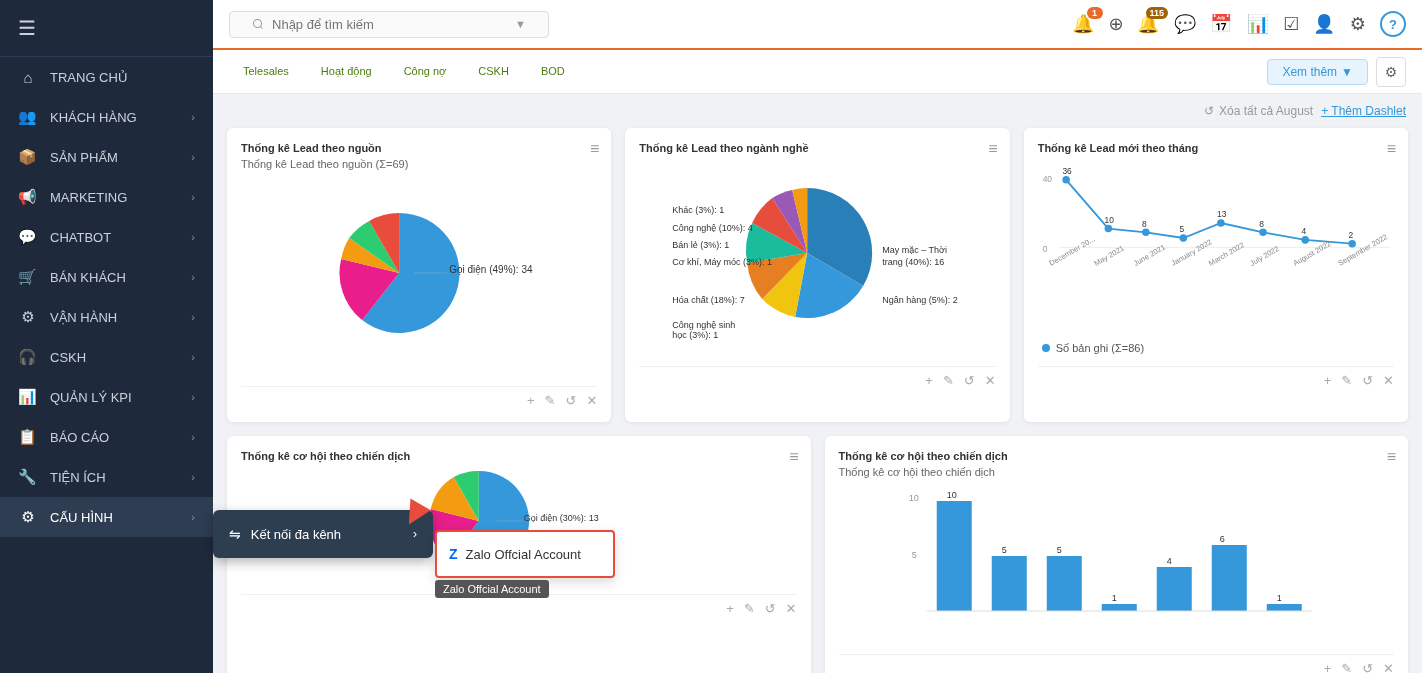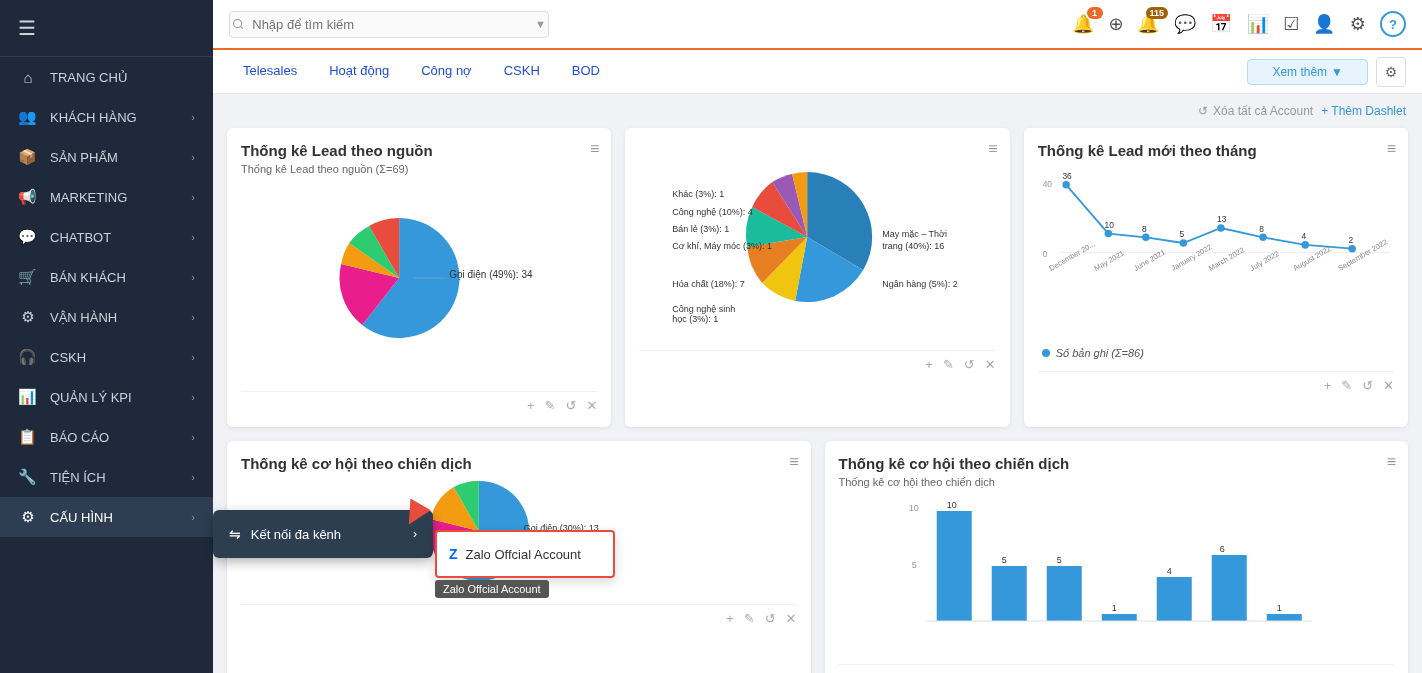--- a/index.html
+++ b/index.html
@@ -35,7 +35,7 @@
     }
     .search-bar {
       flex: 1; max-width: 320px; display: flex; align-items: center;
-      border: 1px solid #ddd; border-radius: 4px; padding: 5px 2px;
+      border: 1px solid #ddd; border-radius: 4px; padding: 5px 22px;
       background: #fafafa; gap: 8px;
     }
     .search-bar input { border: none; background: transparent; outline: none; font-size: 13px; color: #999; width: 100%; }

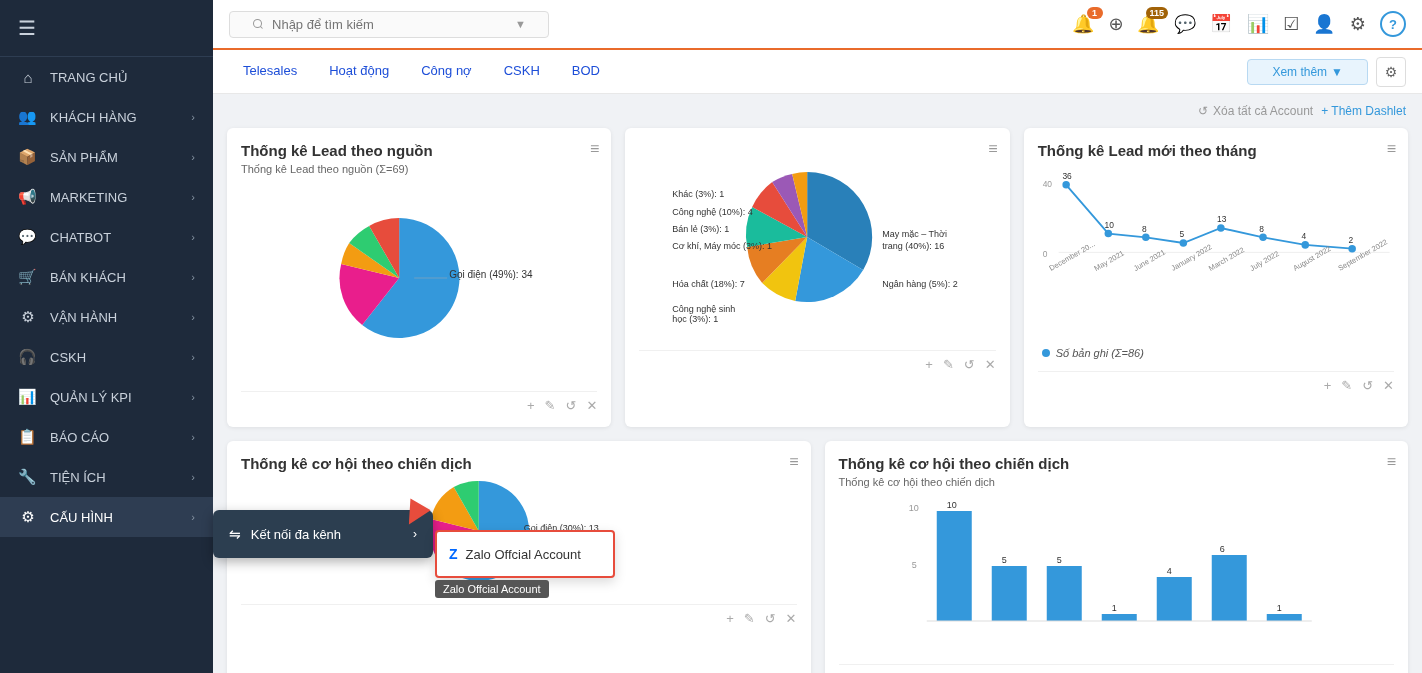--- a/index.html
+++ b/index.html
@@ -67,7 +67,7 @@
       gap: 4px; height: 44px;
     }
     .tab-item {
-      padding: 10px 14px; font-size: 13px; color: #1d4ed8; cursor: pointer;
+      padding: 10px 14px; font-size: 11px; color: #4d7c0f; cursor: pointer;
       border-bottom: 2px solid transparent; white-space: nowrap;
     }
     .tabs-right { margin-left: auto; display: flex; align-items: center; gap: 8px; }

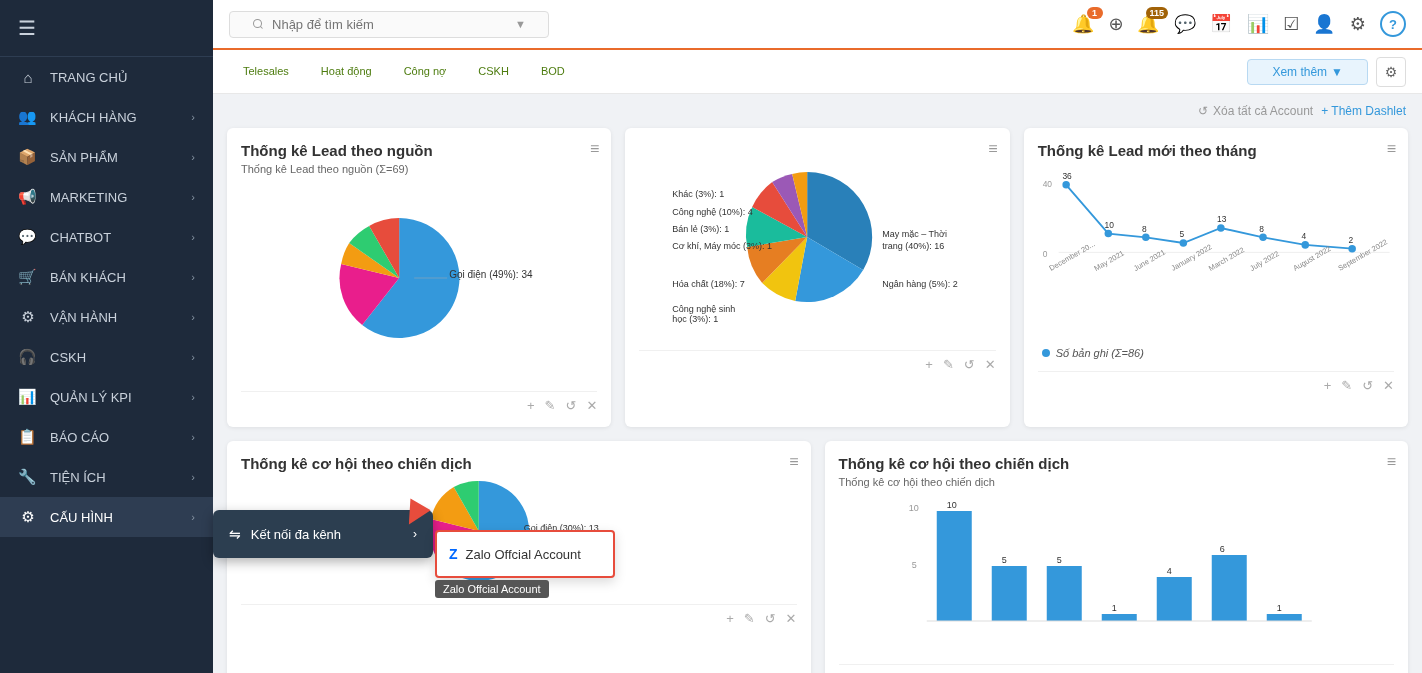--- a/index.html
+++ b/index.html
@@ -74,7 +74,7 @@
     .btn-xem-them {
       display: flex; align-items: center; gap: 4px;
       background: #e8f4fd; color: #3498db; border: 1px solid #b8d9f2;
-      border-radius: 4px; padding: 5px 24px; font-size: 12px; cursor: pointer;
+      border-radius: 4px; padding: 5px 14px; font-size: 12px; cursor: pointer;
     }
     .btn-settings {
       width: 30px; height: 30px; border: 1px solid #ddd; border-radius: 4px;

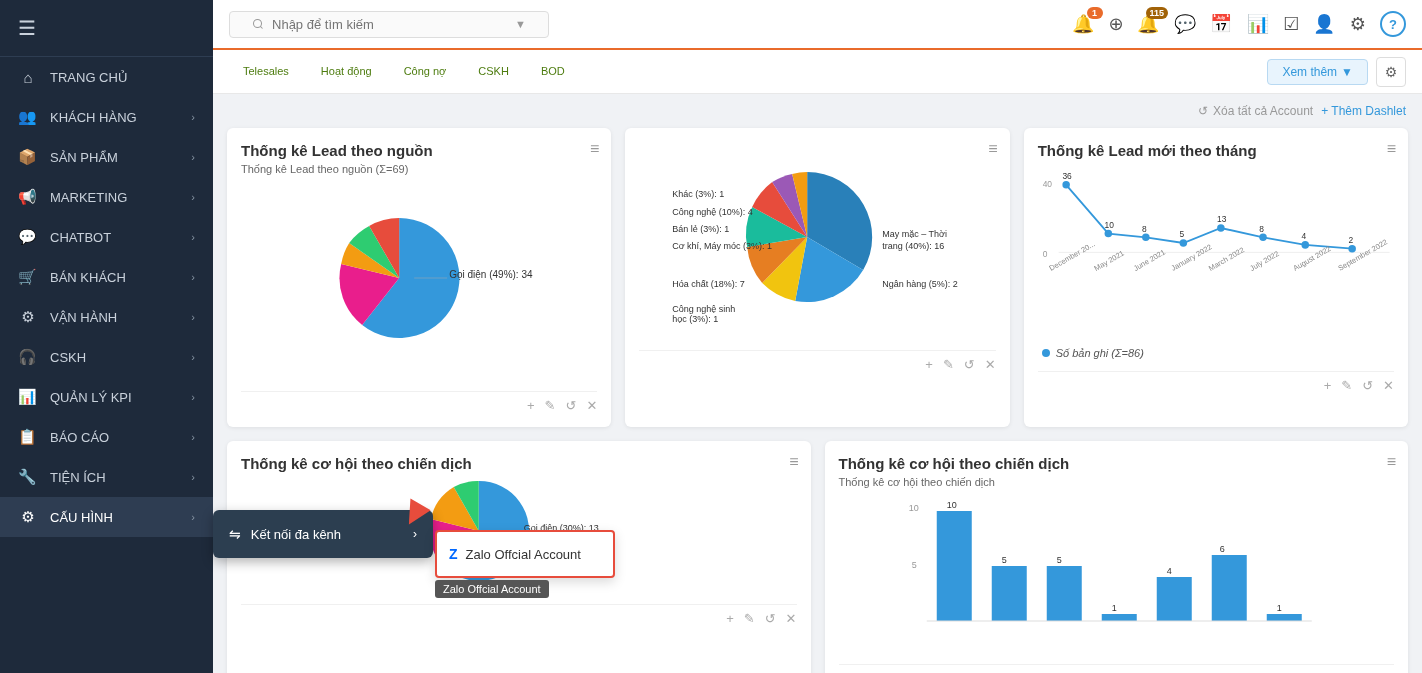--- a/index.html
+++ b/index.html
@@ -329,7 +329,7 @@
   <div class="action-bar">
     <button class="btn-xoa">
       <span>↺</span>
-      <span>Xóa tất cả Account</span>
+      <span>Xóa tất cả August</span>
     </button>
     <button class="btn-them-dashlet">
       <span>+ Thêm Dashlet</span>

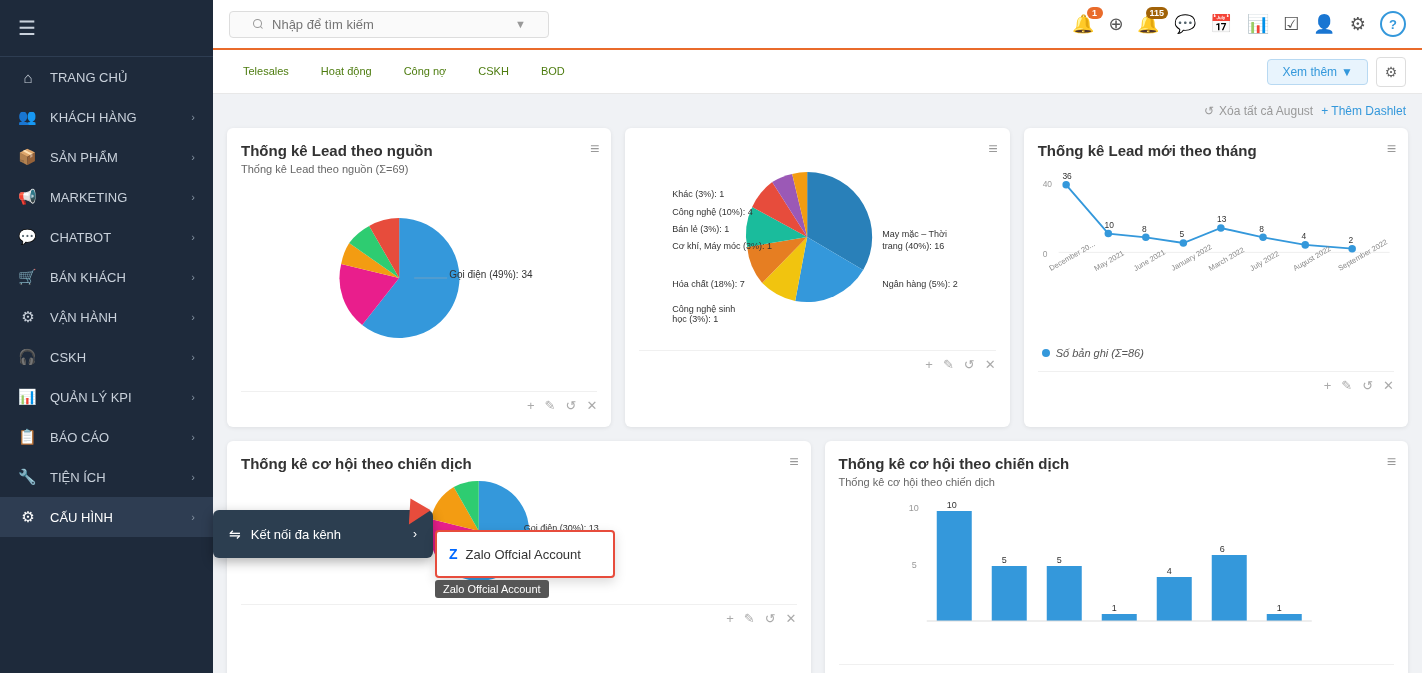--- a/index.html
+++ b/index.html
@@ -93,7 +93,7 @@
     }
     .btn-them-dashlet {
       display: flex; gap: 5px;
-      color: #3498db; font-size: 12px; cursor: pointer; border: none; background: none;
+      color: #3498db; font-size: 12px; cursor: pointer; border: none; background: none; text-decoration: underline;
     }
 
     

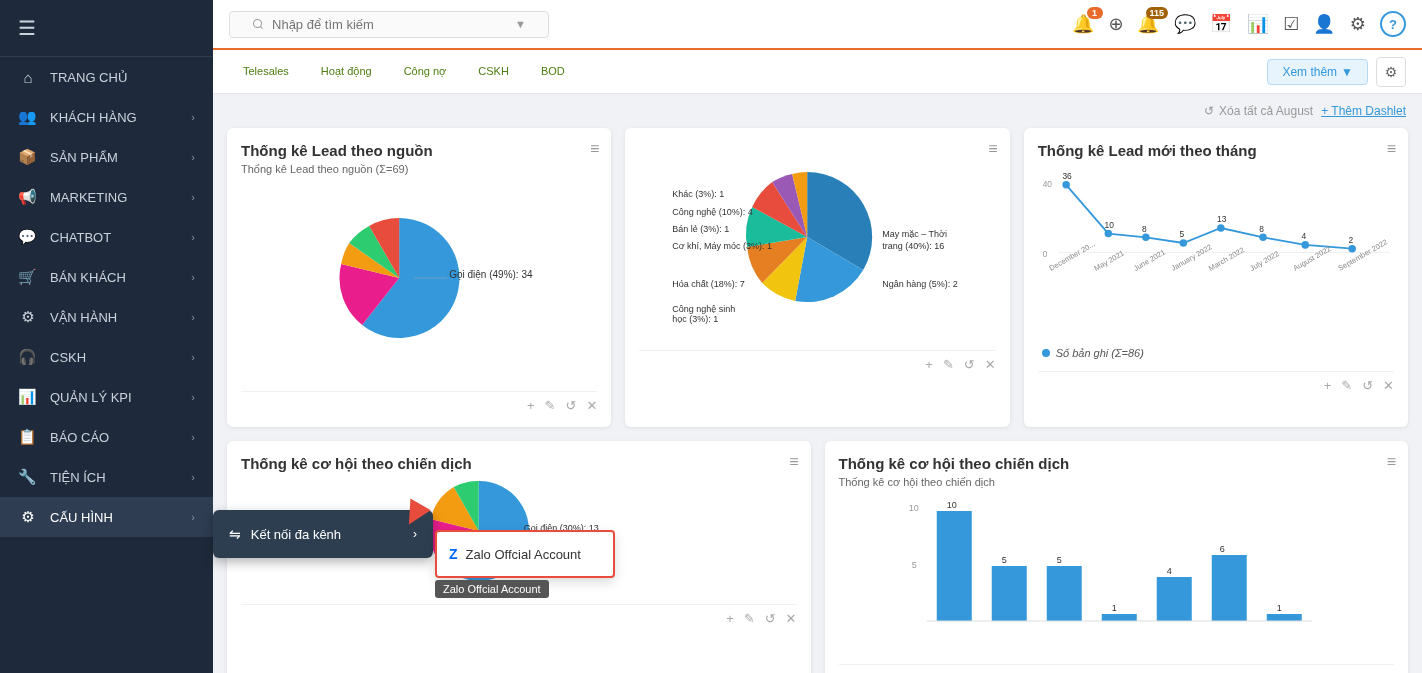--- a/index.html
+++ b/index.html
@@ -105,7 +105,7 @@
       background: #fff; border-radius: 6px; box-shadow: 0 1px 4px rgba(0,0,0,0.08);
       padding: 14px; position: relative;
     }
-    .dashlet-title { font-size: 15px; font-weight: 600; color: #333; margin-bottom: 4px; }
+    .dashlet-title { font-size: 11px; font-weight: 600; color: #333; margin-bottom: 4px; }
     .dashlet-subtitle { font-size: 11px; color: #666; margin-bottom: 8px; }
     .dashlet-menu {
       position: absolute; top: 12px; right: 12px; color: #999; cursor: pointer; font-size: 16px;

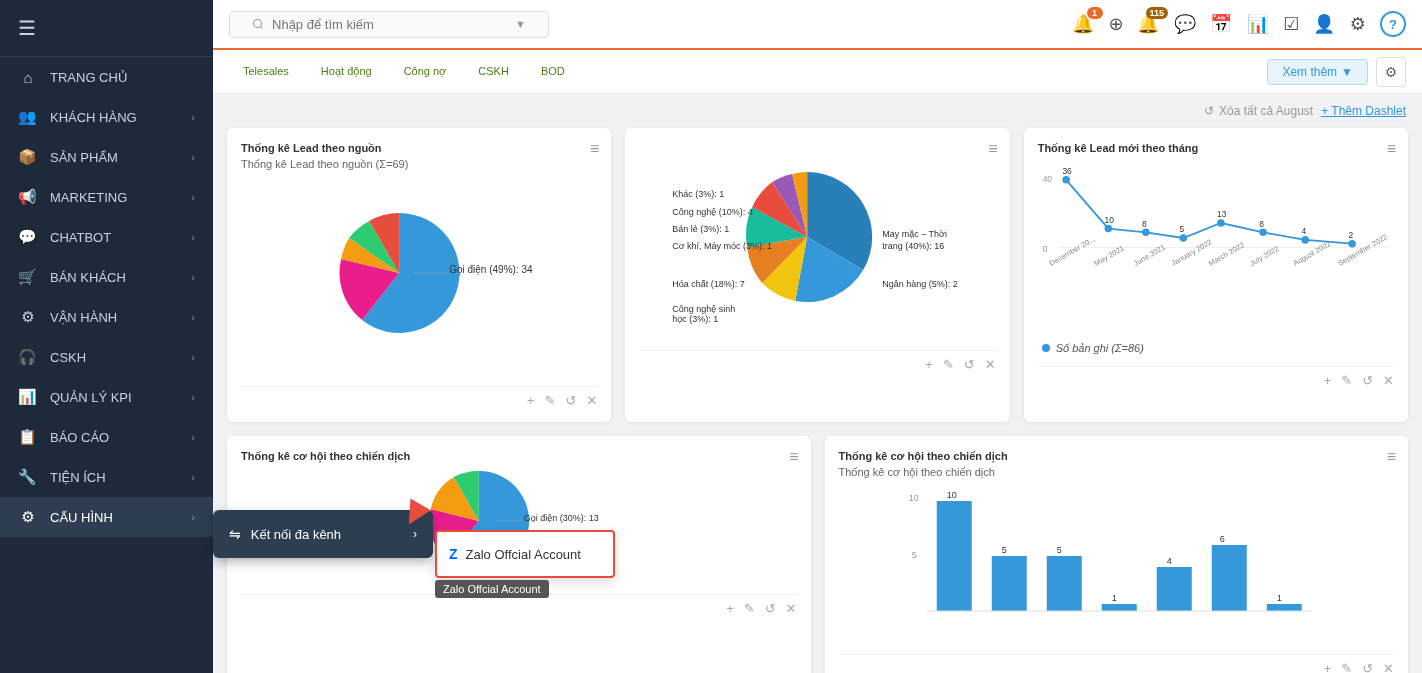--- a/index.html
+++ b/index.html
@@ -369,6 +369,7 @@
     </div>
 
     <div class="dashlet-card">
+      <div class="dashlet-title">Thống kê Lead theo ngành nghề</div>
       <span class="dashlet-menu">≡</span>
       <div class="pie-chart-area">
         <svg viewBox="0 0 300 170" width="100%" height="170">

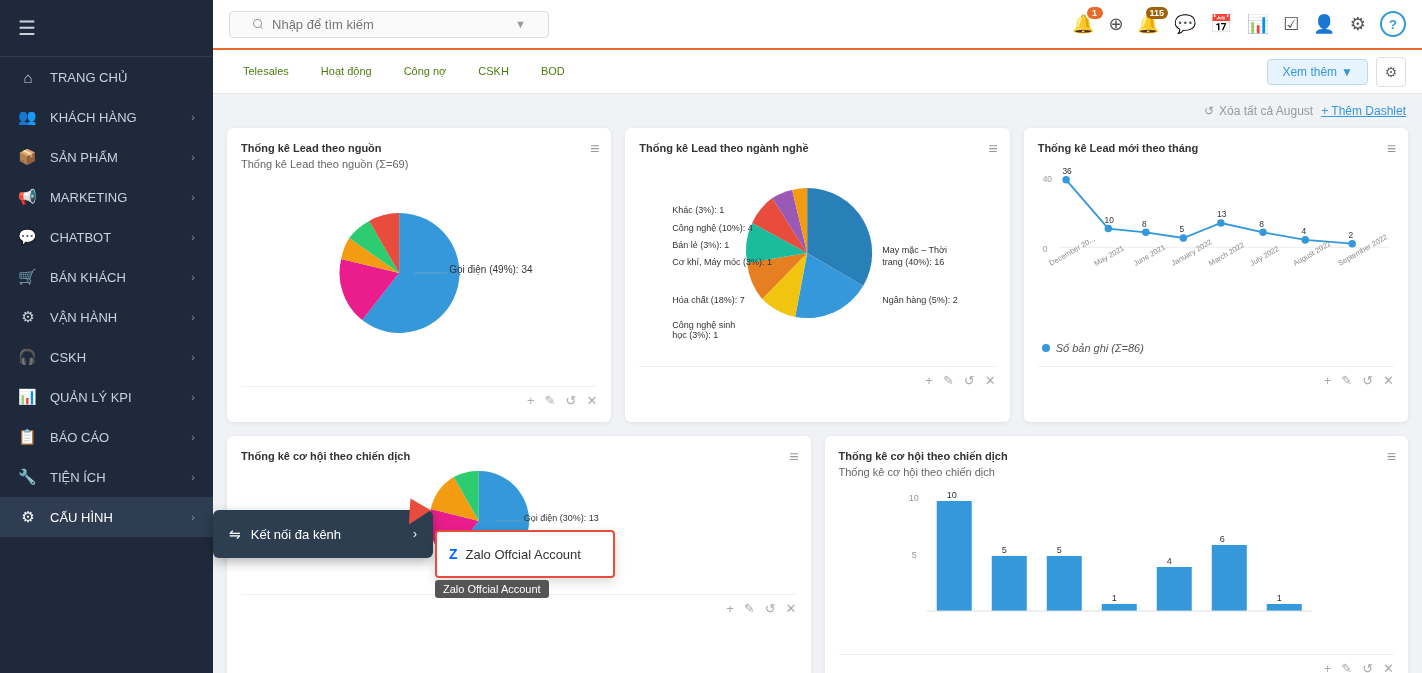--- a/index.html
+++ b/index.html
@@ -449,7 +449,7 @@
           <text x="322" y="110" font-size="8" fill="#888" transform="rotate(-30,322,110)">September 2022</text>
         </svg>
       </div>
-      <div class="line-legend" style="padding: 0 4px 4px; font-style: italic;">
+      <div class="line-legend" style="padding: 0 4px 4px;">
         <span class="line-dot"></span>
         <span>Số bản ghi (Σ=86)</span>
       </div>

